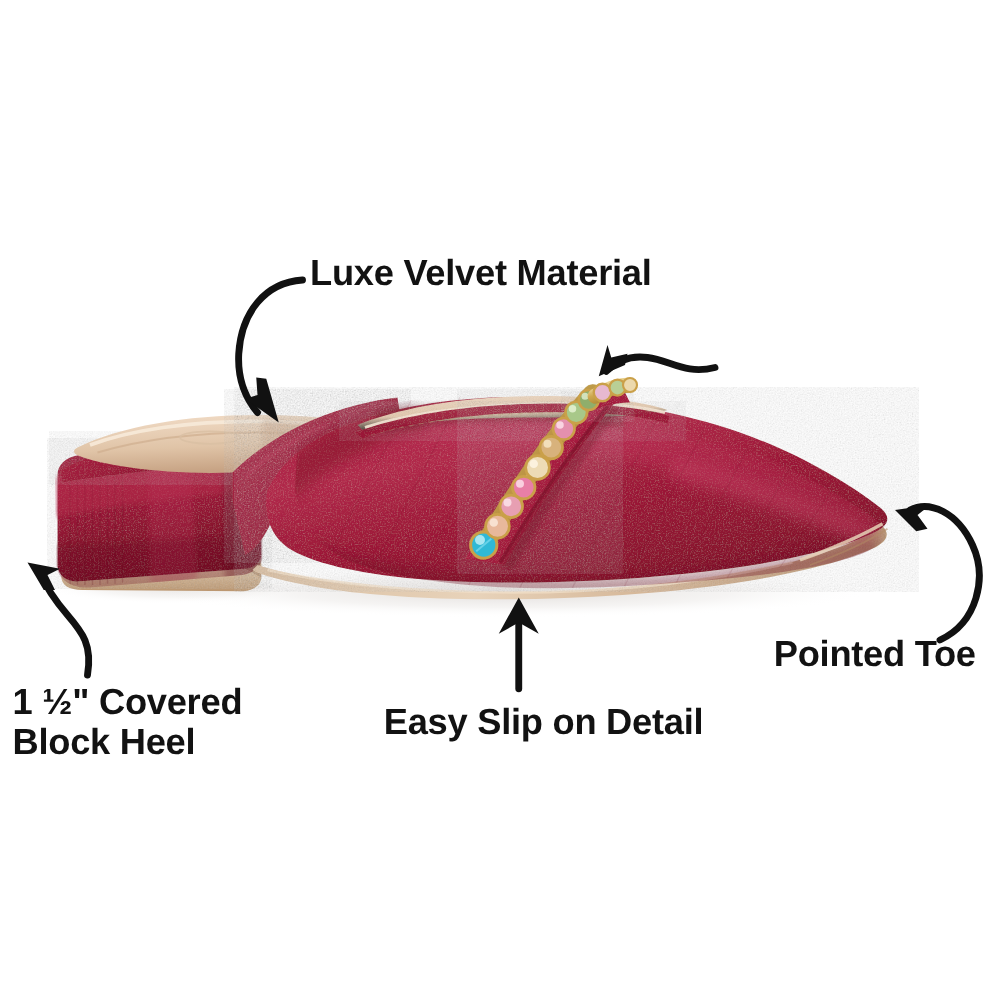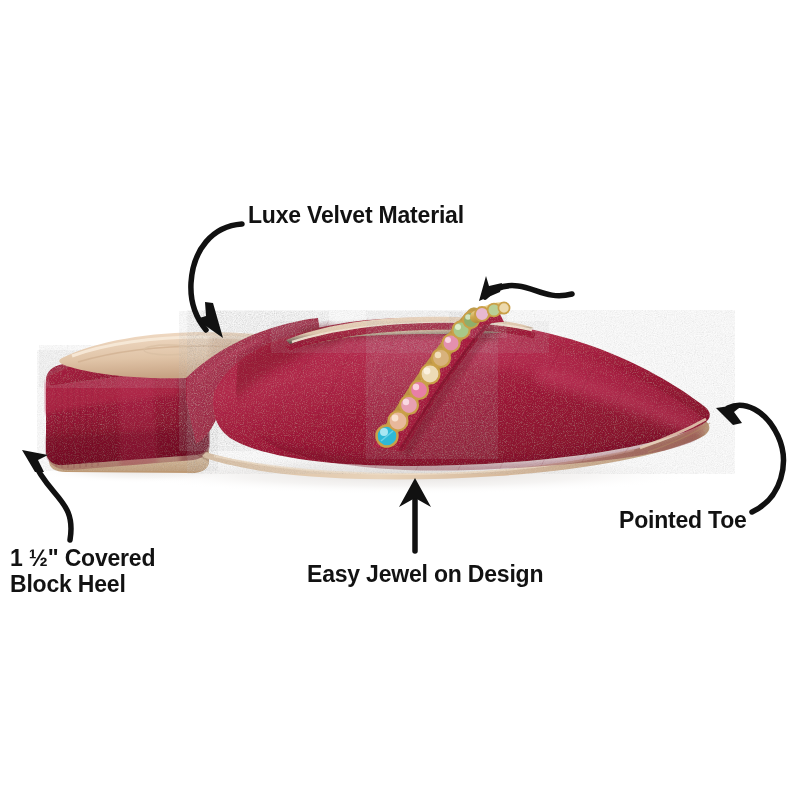--- a/index.html
+++ b/index.html
@@ -23,7 +23,7 @@
     color: #121212;
     font-family: "Liberation Sans", sans-serif;
     font-weight: bold;
-    font-size: 23px;
+    font-size: 29px;
     line-height: 1.12;
     letter-spacing: -0.2px;
     white-space: pre-line;

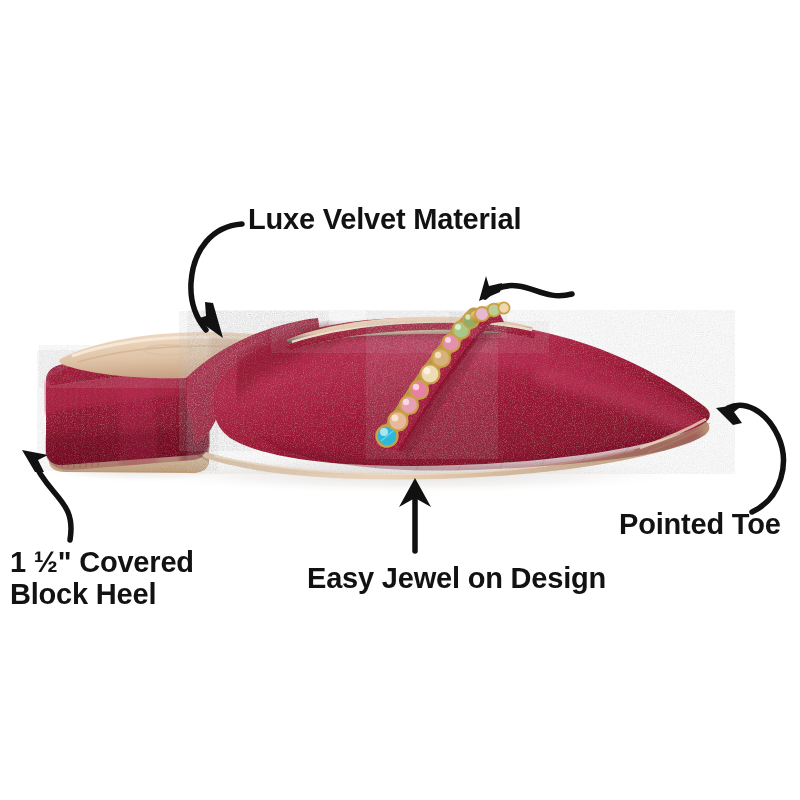--- a/index.html
+++ b/index.html
@@ -387,7 +387,7 @@
   <div class="callout-label" id="label-heel">1 ½" Covered
 Block Heel</div>
 
-  <div class="callout-label" id="label-slipon">Easy Jewel on Design</div>
+  <div class="callout-label" id="label-slipon">Easy Slip on Detail</div>
 
   <div class="callout-label" id="label-toe">Pointed Toe</div>
 

